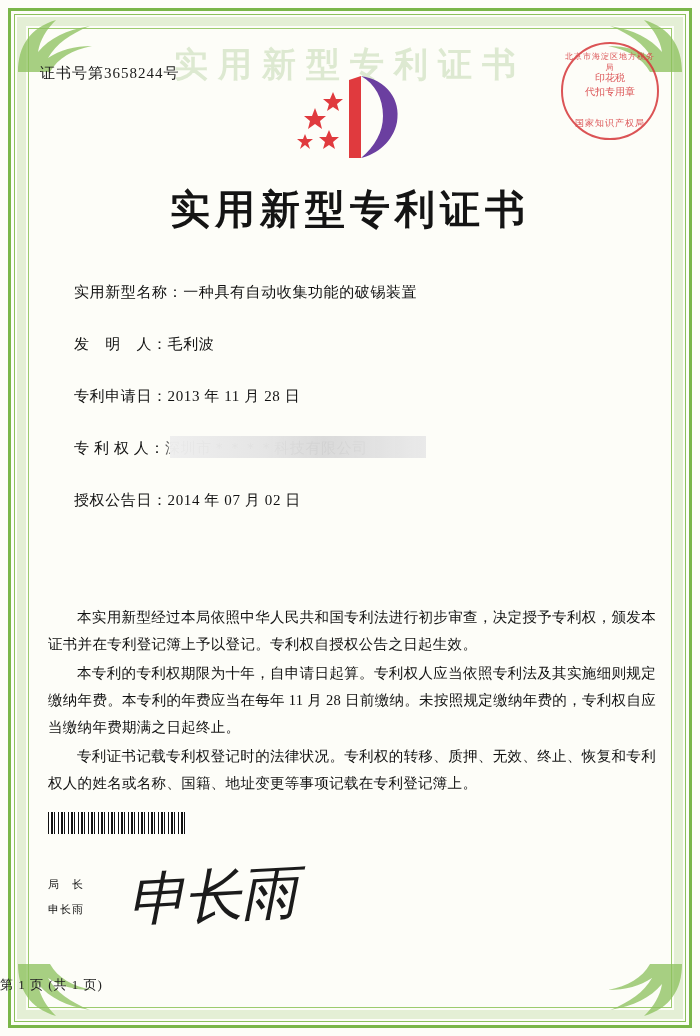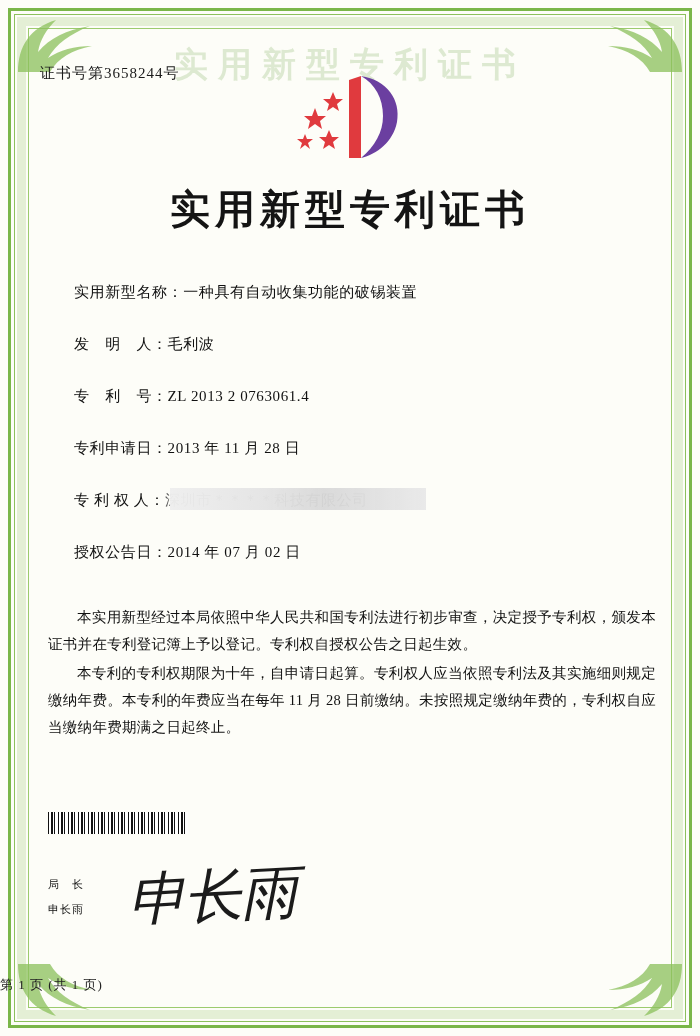--- a/index.html
+++ b/index.html
@@ -308,6 +308,12 @@
     </svg>
   </div>
 
+  <div class="seal-tr">
+    <div class="arc">北京市海淀区地方税务局</div>
+    <div class="l1">印花税</div>
+    <div class="l2">代扣专用章</div>
+    <div class="l3">国家知识产权局</div>
+  </div>
 
   <div class="title">实用新型专利证书</div>
 

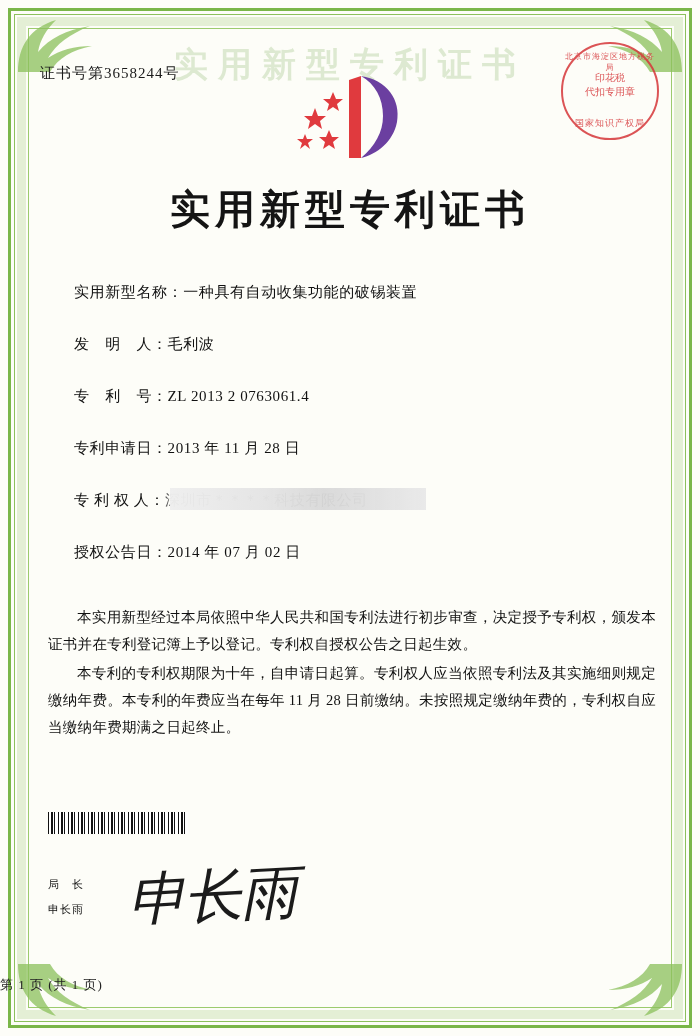--- a/index.html
+++ b/index.html
@@ -327,9 +327,6 @@
       <span class="lbl">发　明　人：</span><span class="val">毛利波</span>
     </div>
 
-    <div class="field">
-      <span class="lbl">专　利　号：</span><span class="val">ZL 2013 2 0763061.4</span>
-    </div>
 
     <div class="field">
       <span class="lbl">专利申请日：</span><span class="val">2013 年 11 月 28 日</span>

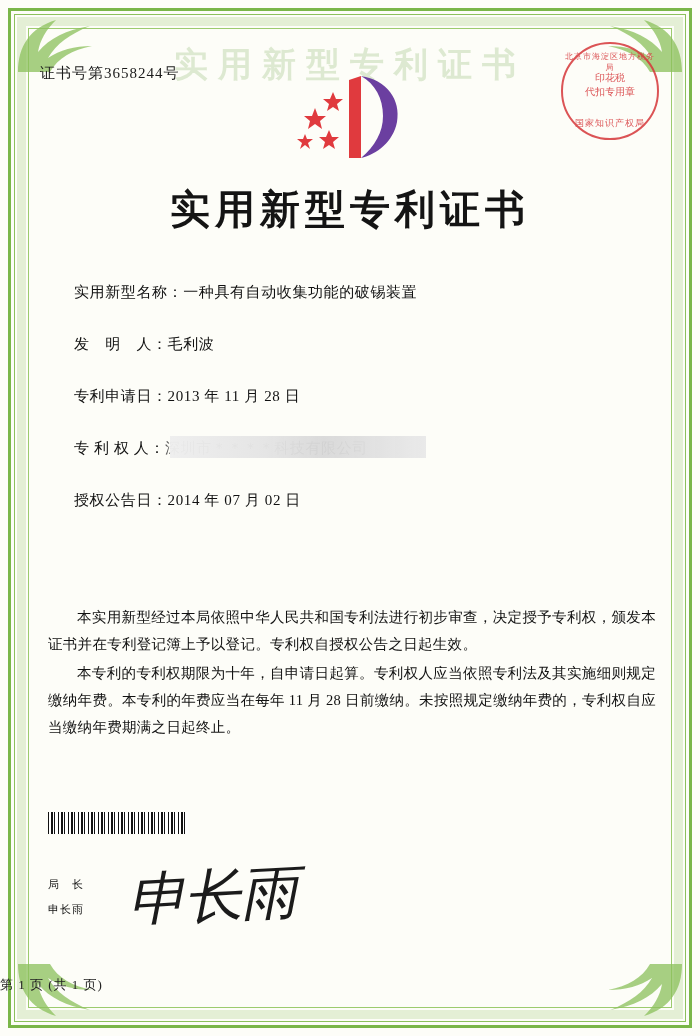--- a/index.html
+++ b/index.html
@@ -345,6 +345,7 @@
   <div class="body-text">
     <p>本实用新型经过本局依照中华人民共和国专利法进行初步审查，决定授予专利权，颁发本证书并在专利登记簿上予以登记。专利权自授权公告之日起生效。</p>
     <p>本专利的专利权期限为十年，自申请日起算。专利权人应当依照专利法及其实施细则规定缴纳年费。本专利的年费应当在每年 11 月 28 日前缴纳。未按照规定缴纳年费的，专利权自应当缴纳年费期满之日起终止。</p>
+    <p>专利证书记载专利权登记时的法律状况。专利权的转移、质押、无效、终止、恢复和专利权人的姓名或名称、国籍、地址变更等事项记载在专利登记簿上。</p>
   </div>
 
   <div class="barcode"></div>

